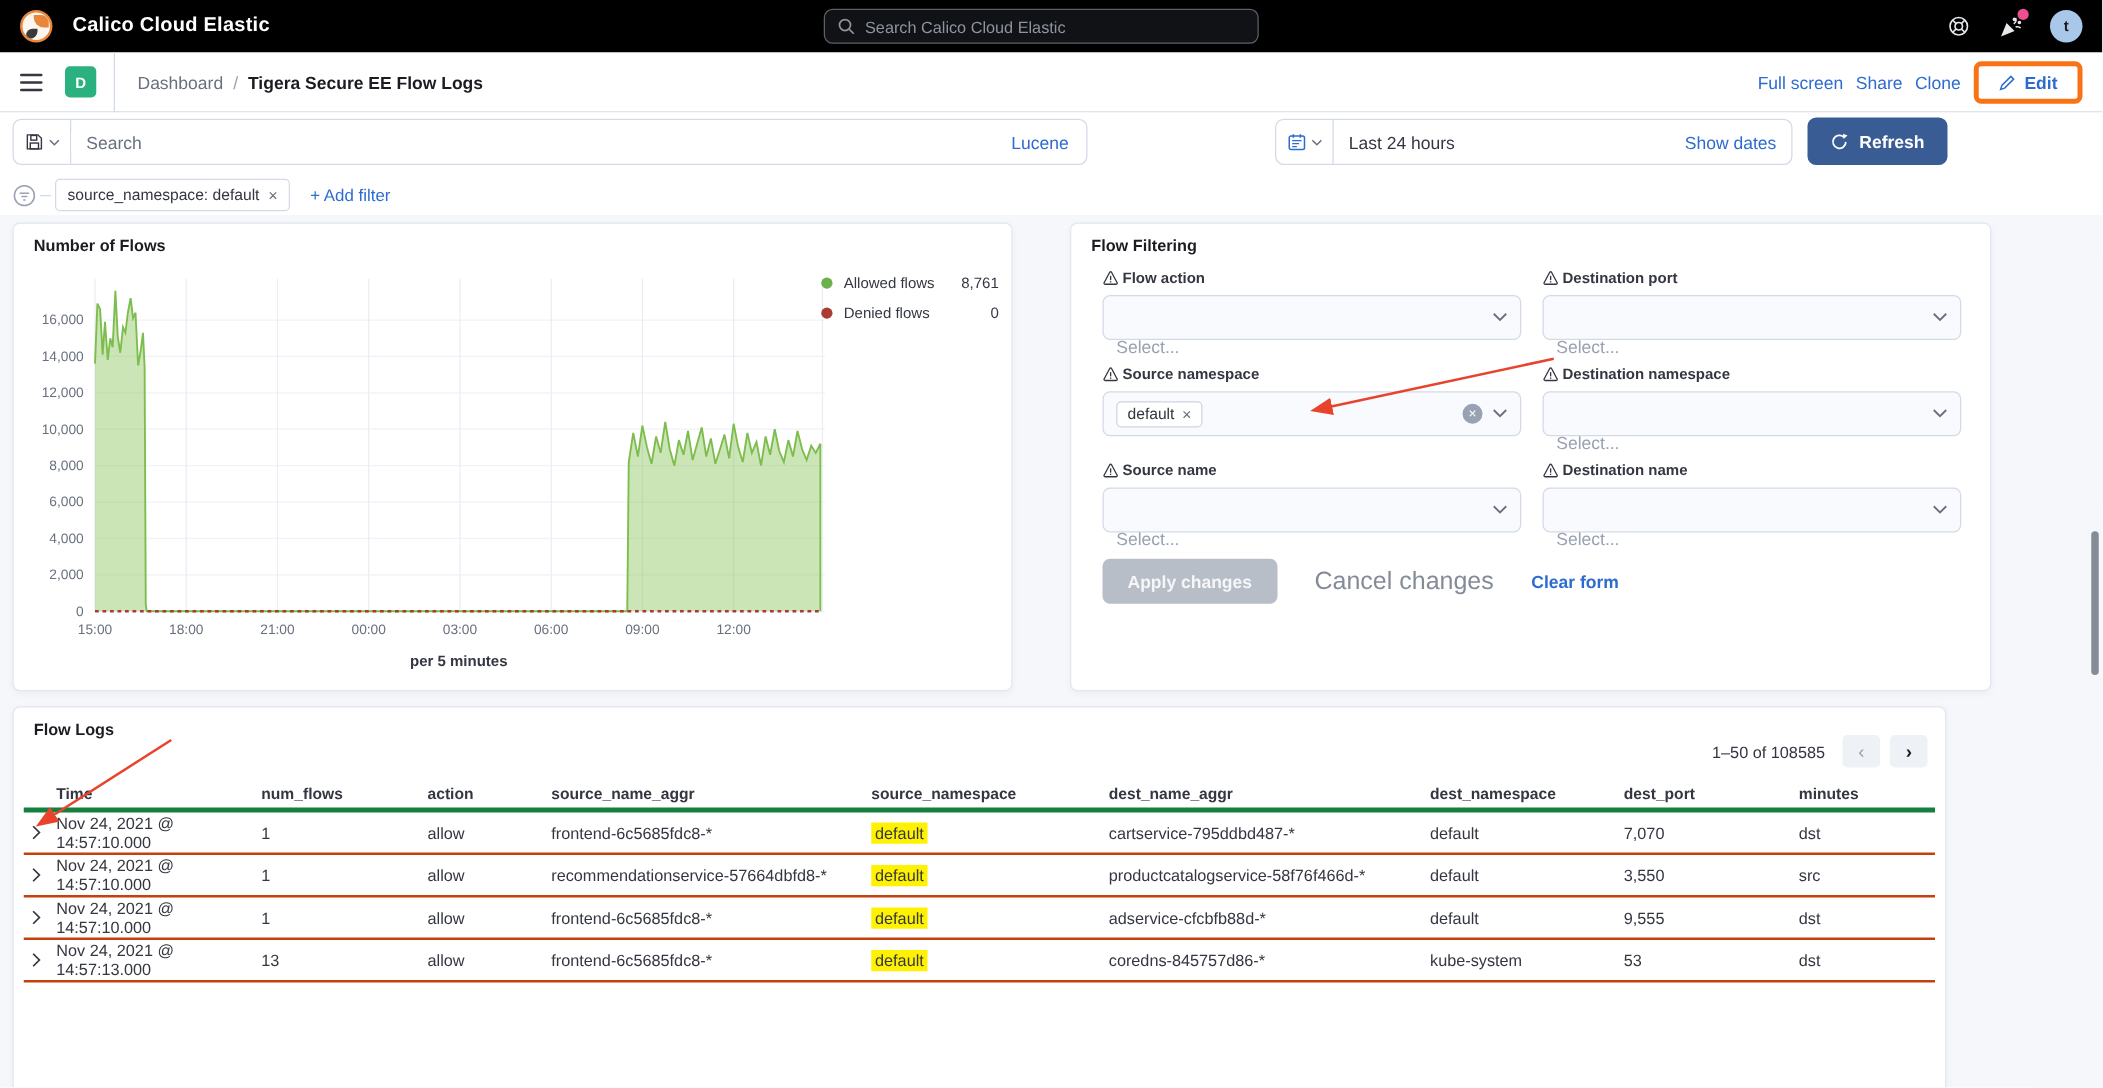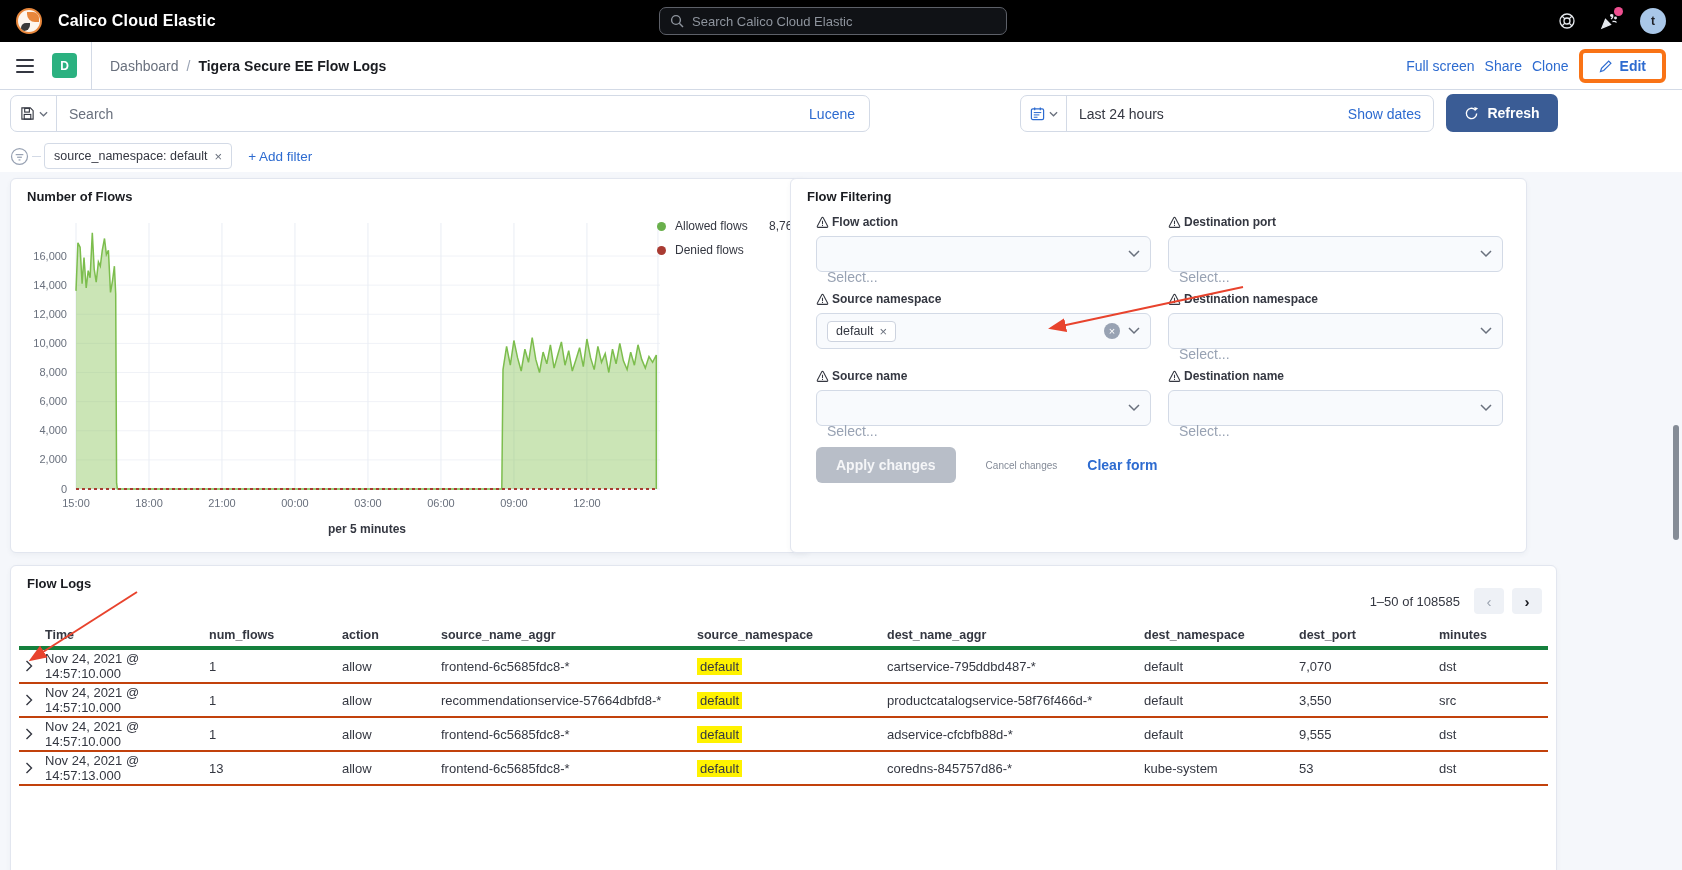--- a/index.html
+++ b/index.html
@@ -54,7 +54,7 @@
   .content { position:absolute; left:0; top:172px; width:100%; height:698px; background:#f5f7fb; overflow:hidden; }
   .panel { position:absolute; background:#fff; border:1px solid #e2e6ef; border-radius:6px; box-shadow:0 2px 5px rgba(60,70,100,.05); }
   #panel-flows { left:10px; top:6px; width:800px; height:375px; }
-  #panel-filtering { left:790px; top:6px; width:737px; height:375px; }
+  #panel-filtering { left:856px; top:6px; width:737px; height:375px; }
   #panel-logs { left:10px; top:393px; width:1547px; height:312px; }
   .panel-title { position:absolute; left:16px; top:10px; font-size:13px; font-weight:700; color:#1a1c21; }
 

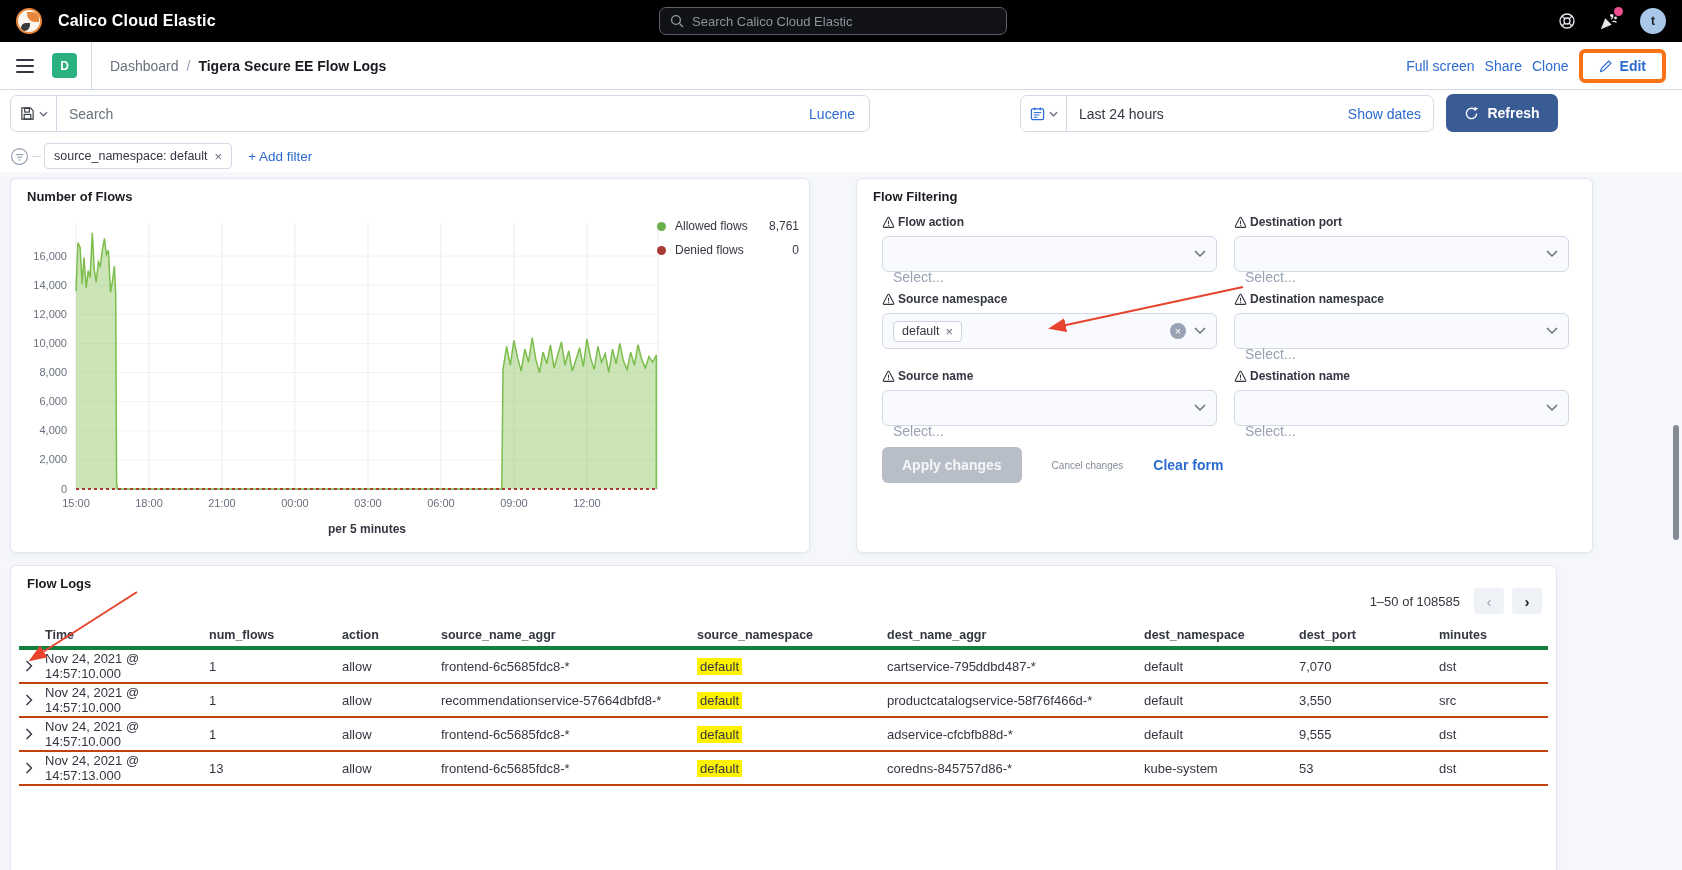--- a/index.html
+++ b/index.html
@@ -76,7 +76,7 @@
   .clear-circle { margin-left:auto; width:16px; height:16px; border-radius:50%; background:#98a2b3; color:#fff; font-size:11px; line-height:16px; text-align:center; cursor:pointer; }
   .form-buttons { position:absolute; left:25px; top:268px; display:flex; align-items:center; gap:30px; }
   .apply-btn { background:#b8bec8; color:#f5f6f8; border:none; border-radius:6px; padding:10px 20px; font-size:14px; font-weight:600; font-family:inherit; }
-  .cancel-btn { background:none; border:none; color:#848b98; font-size:10px; font-family:inherit; cursor:pointer; }
+  .cancel-btn { background:none; border:none; color:#848b98; font-size:20px; font-family:inherit; cursor:pointer; }
   .clear-btn { background:none; border:none; color:#2d6bd0; font-size:14px; font-weight:600; font-family:inherit; cursor:pointer; }
 
   

